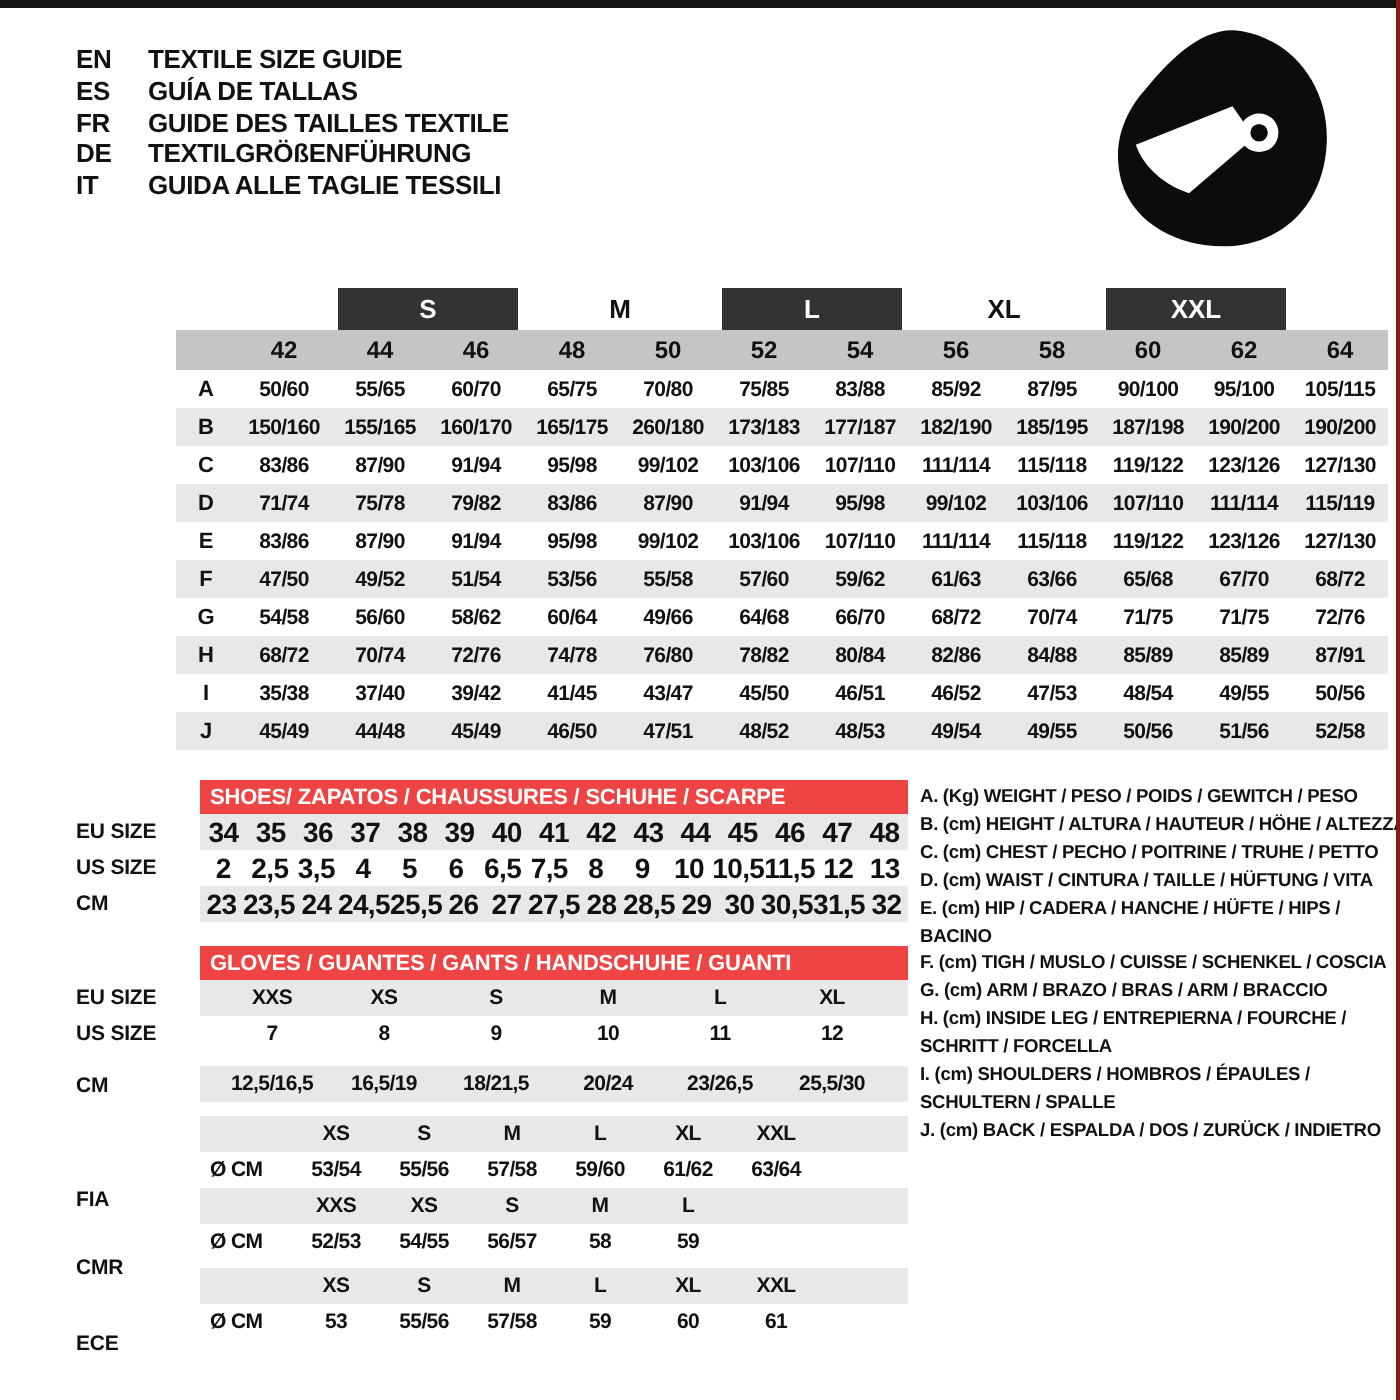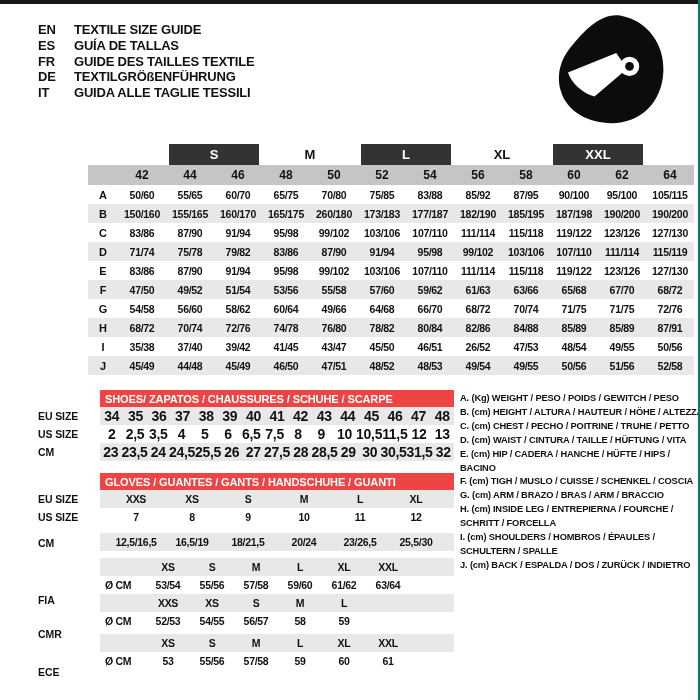--- a/index.html
+++ b/index.html
@@ -4,7 +4,7 @@
 <style>
   html,body{margin:0;padding:0;}
   body{width:700px;height:700px;font-family:"Liberation Sans", sans-serif;background:#ffffff;color:#111;}
-  .canvas{position:relative;width:700px;height:700px;background:#fff;overflow:hidden;border-right:2px solid #0f766e;box-sizing:border-box;}
+  .canvas{position:relative;width:700px;height:700px;background:#fff;overflow:hidden;border-right:2px solid #7f1d1d;box-sizing:border-box;}
   .topbar{position:absolute;top:0;left:0;width:100%;height:4px;background:#151515;}
 
   

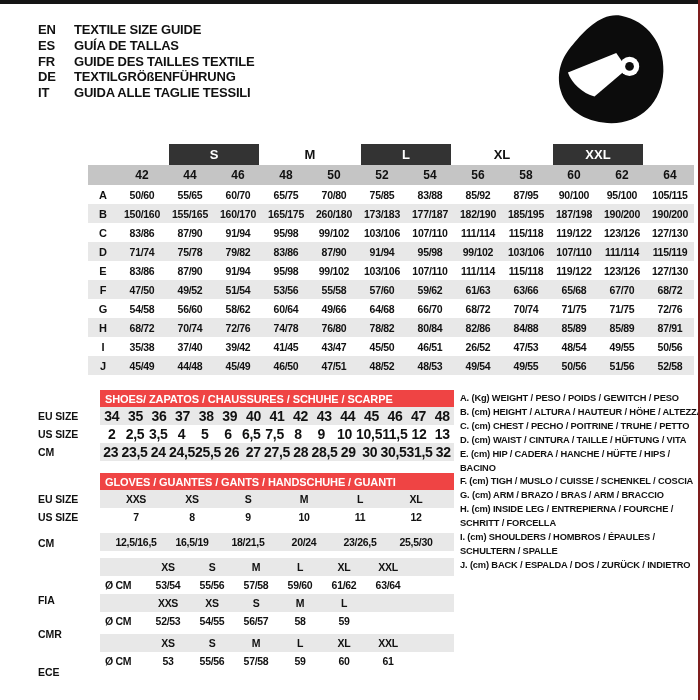--- a/index.html
+++ b/index.html
@@ -240,7 +240,7 @@
           <div class="cell">43/47</div>
           <div class="cell">45/50</div>
           <div class="cell">46/51</div>
-          <div class="cell">26/52</div>
+          <div class="cell">46/52</div>
           <div class="cell">47/53</div>
           <div class="cell">48/54</div>
           <div class="cell">49/55</div>

